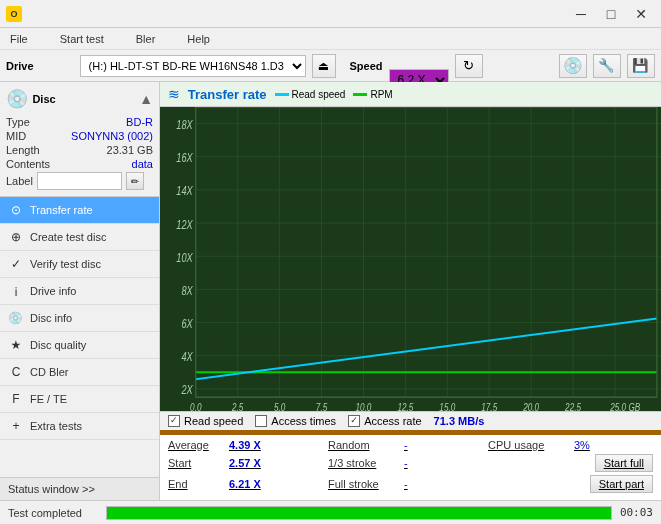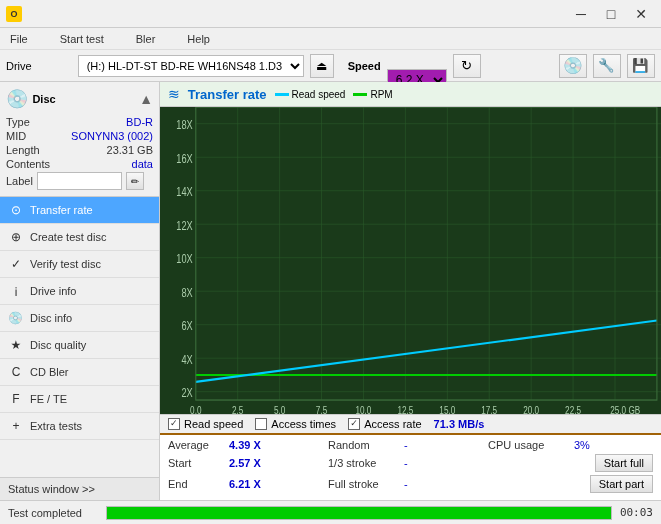--- a/index.html
+++ b/index.html
@@ -107,7 +107,7 @@
 </div>
 
 <div id="drivetoolbar">
-  <span style="font-weight:normal;">Drive</span>
+  <span style="font-weight:bold;">Drive</span>
   <select id="drive-select">
     <option>(H:) HL-DT-ST BD-RE  WH16NS48 1.D3</option>
   </select>

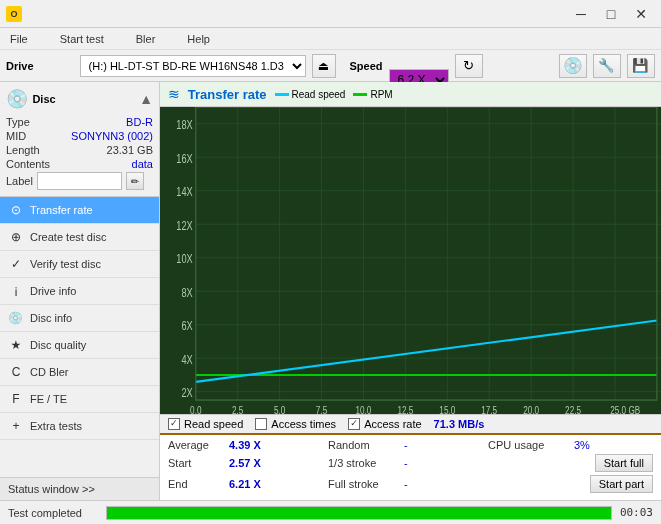--- a/index.html
+++ b/index.html
@@ -56,7 +56,7 @@
     #chart-title { font-size: 13px; font-weight: bold; color: #0066cc; }
     .legend-item { display: flex; align-items: center; gap: 3px; font-size: 10px; }
     .legend-color { width: 14px; height: 3px; }
-    #chart-container { flex: 1; position: relative; background: #e5e5e5; overflow: hidden; }
+    #chart-container { flex: 1; position: relative; background: #e5e5e5; overflow: hidden; font-style: italic; }
     #chart-info-bar { padding: 3px 8px; background: #f0f0f0; border-top: 1px solid #ccc; display: flex; gap: 12px; align-items: center; }
     .check-item { display: flex; align-items: center; gap: 4px; font-size: 11px; }
     .check-box { width: 12px; height: 12px; border: 1px solid #666; display: inline-block; background: white; position: relative; }

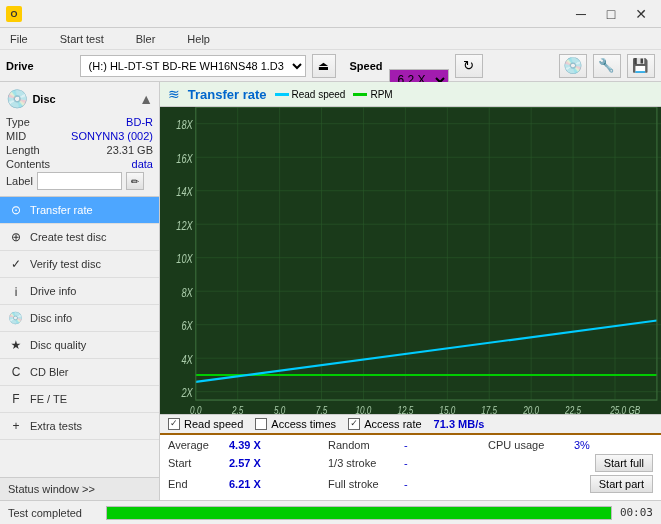--- a/index.html
+++ b/index.html
@@ -64,7 +64,7 @@
     .burst-val { color: #0000cc; font-size: 11px; font-weight: bold; }
 
     
-    #stats-area { padding: 4px 8px; background: white; border-top: 2px solid #a16207; }
+    #stats-area { padding: 4px 8px; background: white; border-top: 5px solid #a16207; text-decoration: underline; }
     .stats-row { display: flex; align-items: center; margin-bottom: 3px; gap: 0; }
     .stat-cell { display: flex; align-items: center; gap: 6px; min-width: 160px; }
     .stat-label { font-size: 11px; color: #333; min-width: 55px; }

